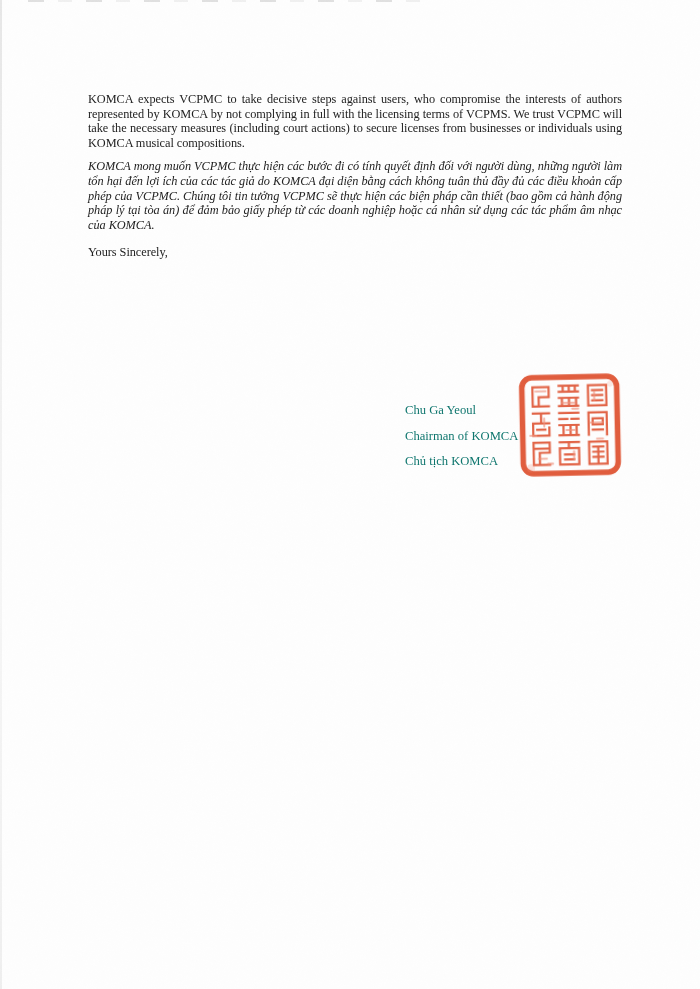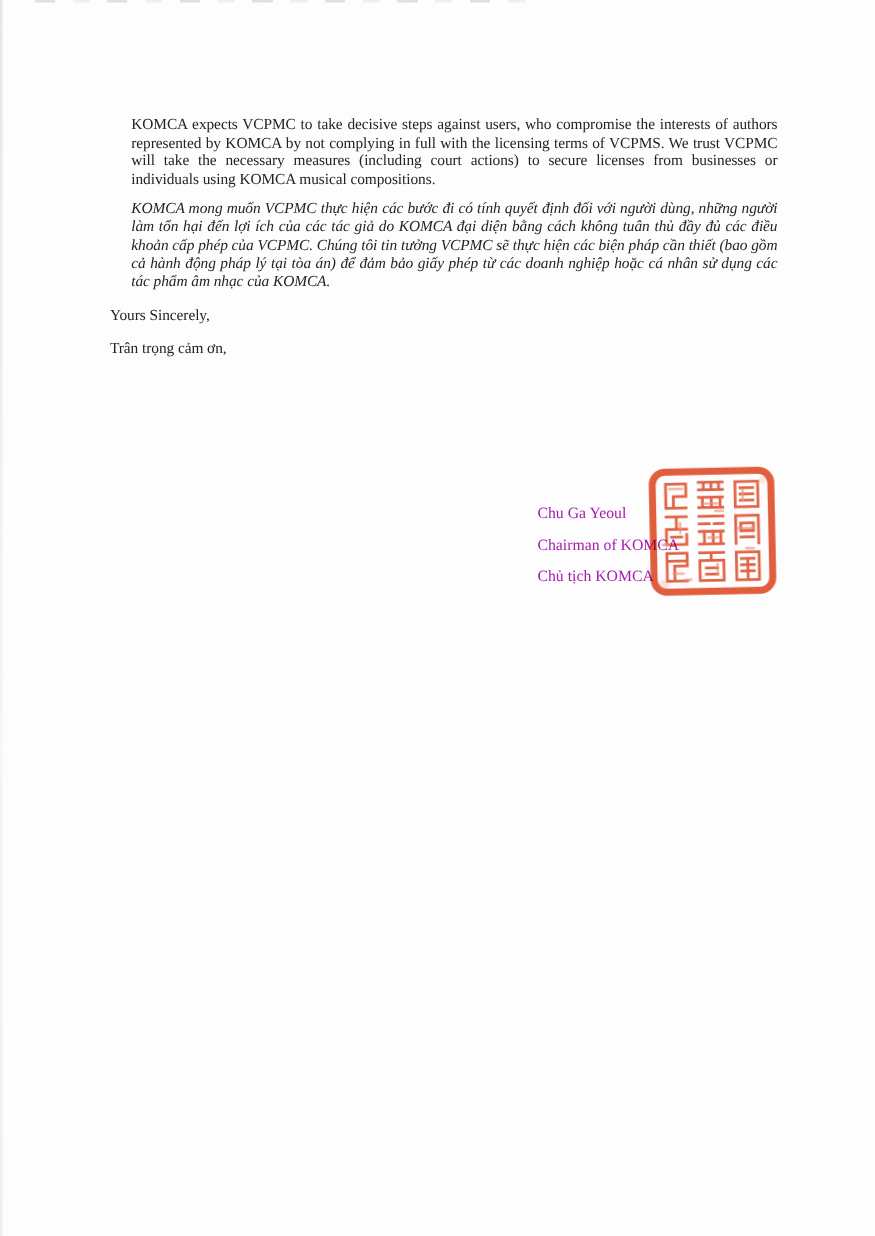--- a/index.html
+++ b/index.html
@@ -57,7 +57,7 @@
     letter-spacing: -0.05px;
   }
   .para {
-    margin: 0 0 9px 17px;
+    margin: 0 0 9px 0;
     text-align: justify;
     text-justify: inter-word;
   }

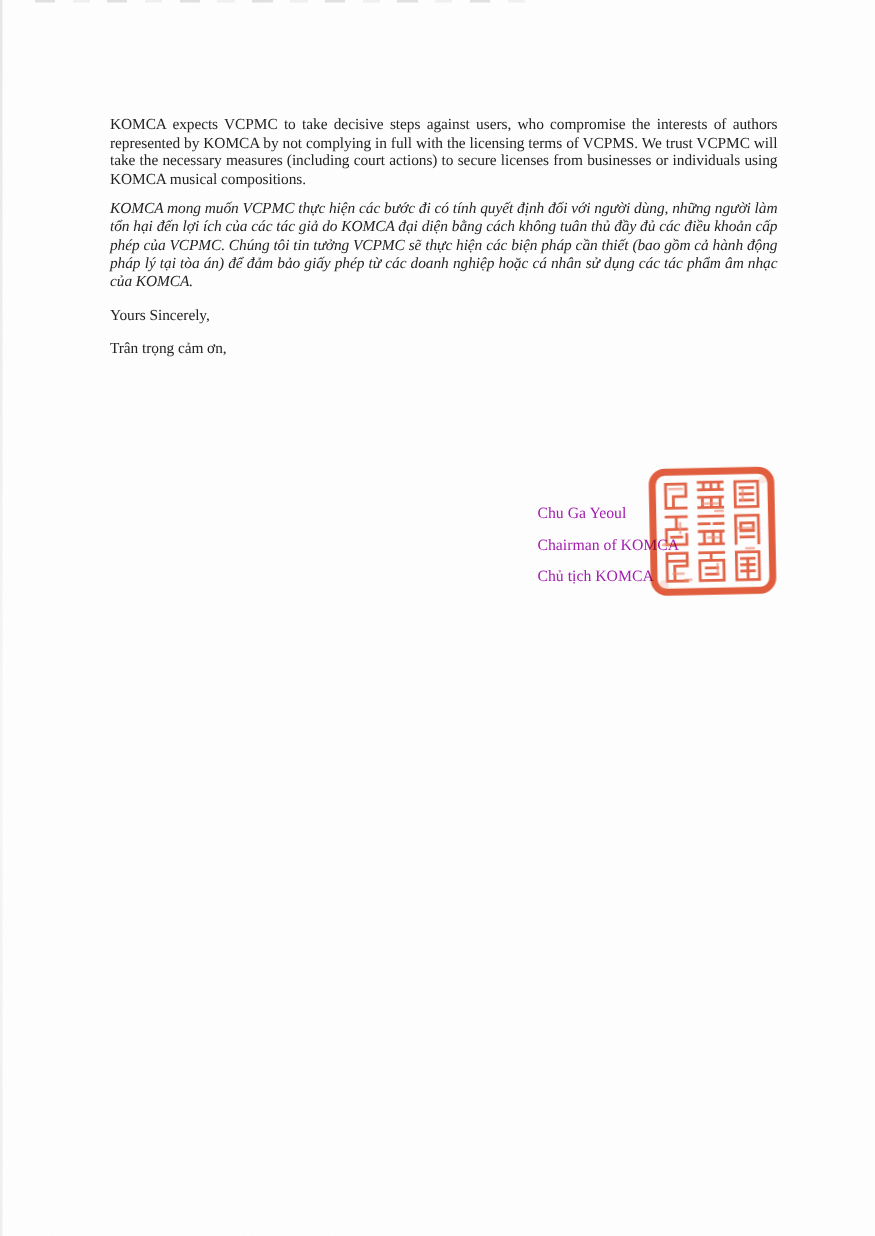--- a/index.html
+++ b/index.html
@@ -116,7 +116,6 @@
     <p class="para en">KOMCA expects VCPMC to take decisive steps against users, who compromise the interests of authors represented by KOMCA by not complying in full with the licensing terms of VCPMS. We trust VCPMC will take the necessary measures (including court actions) to secure licenses from businesses or individuals using KOMCA musical compositions.</p>
     <p class="para vi">KOMCA mong muốn VCPMC thực hiện các bước đi có tính quyết định đối với người dùng, những người làm tổn hại đến lợi ích của các tác giả do KOMCA đại diện bằng cách không tuân thủ đầy đủ các điều khoản cấp phép của VCPMC. Chúng tôi tin tưởng VCPMC sẽ thực hiện các biện pháp cần thiết (bao gồm cả hành động pháp lý tại tòa án) để đảm bảo giấy phép từ các doanh nghiệp hoặc cá nhân sử dụng các tác phẩm âm nhạc của KOMCA.</p>
     <p class="para closing-en">Yours Sincerely,</p>
-    <p class="para closing-vi">Trân trọng cảm ơn,</p>
   </div>
 
   <div class="signature-block">

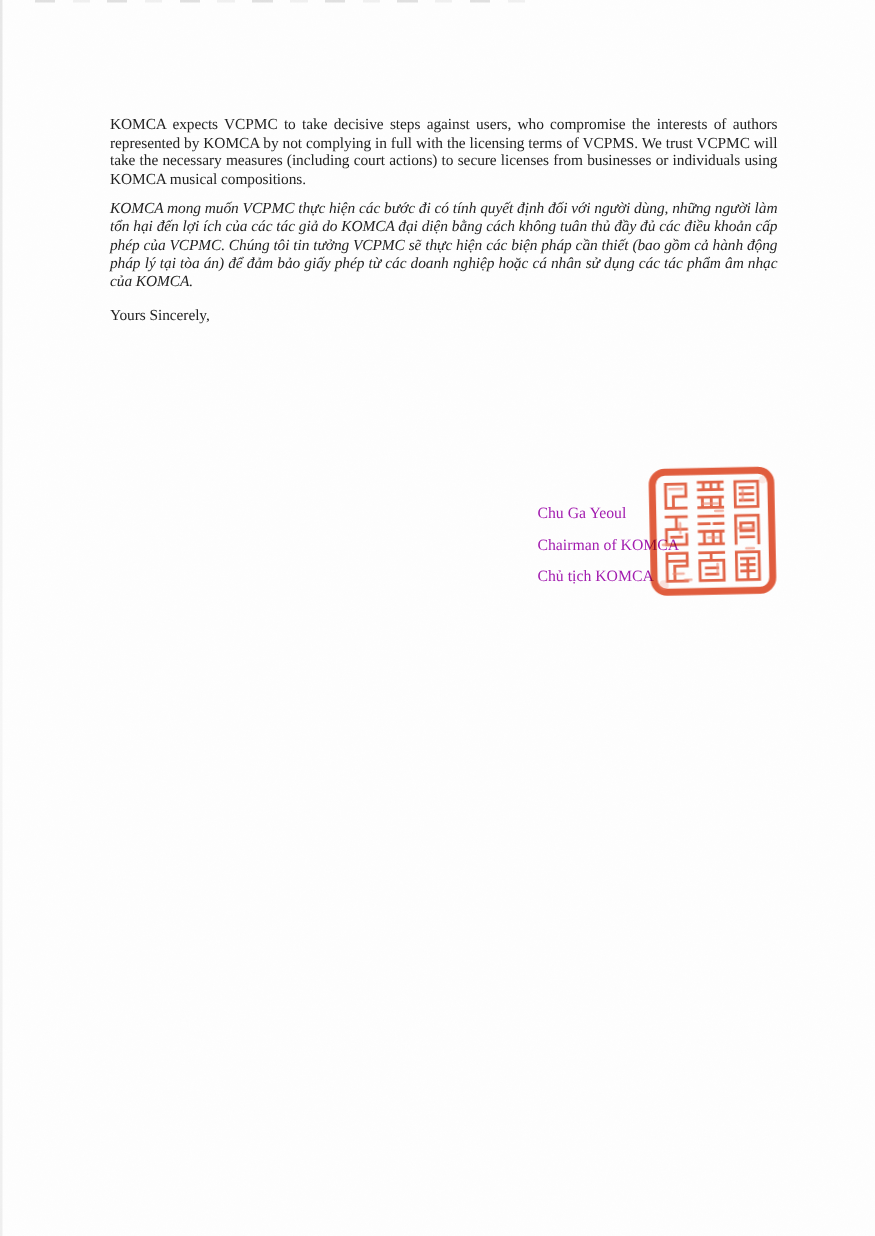--- a/index.html
+++ b/index.html
@@ -74,9 +74,9 @@
   }
   .signature-block {
     position: absolute;
-    left: 430px;
+    left: 405px;
     top: 398px;
-    color: #a21caf;
+    color: #0f766e;
     font-size: 12.6px;
     line-height: 25.5px;
     white-space: nowrap;

